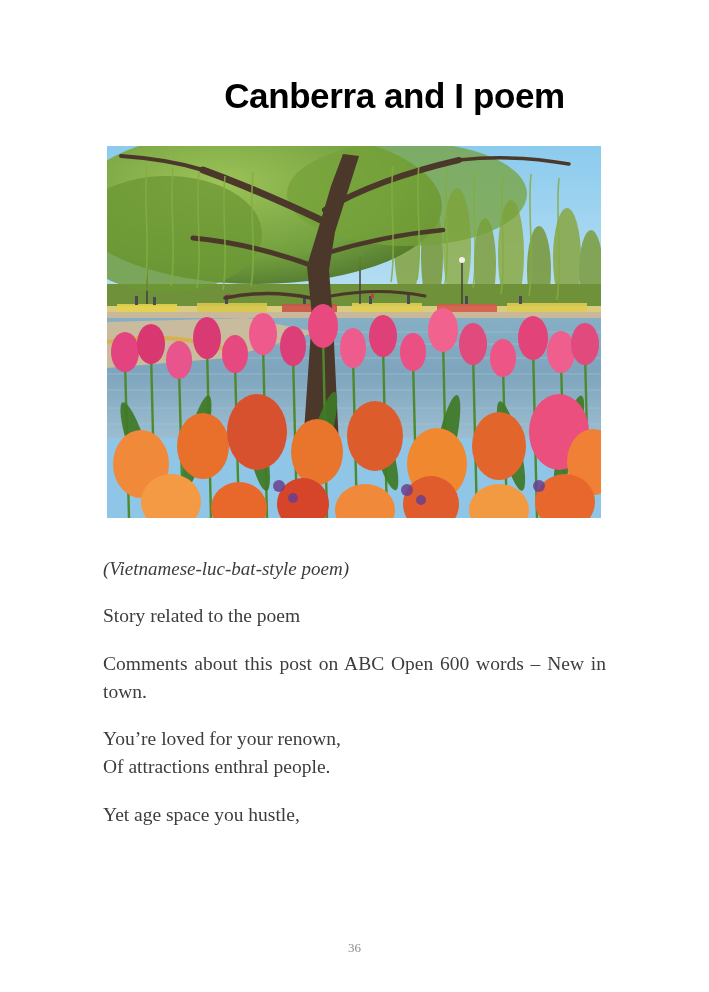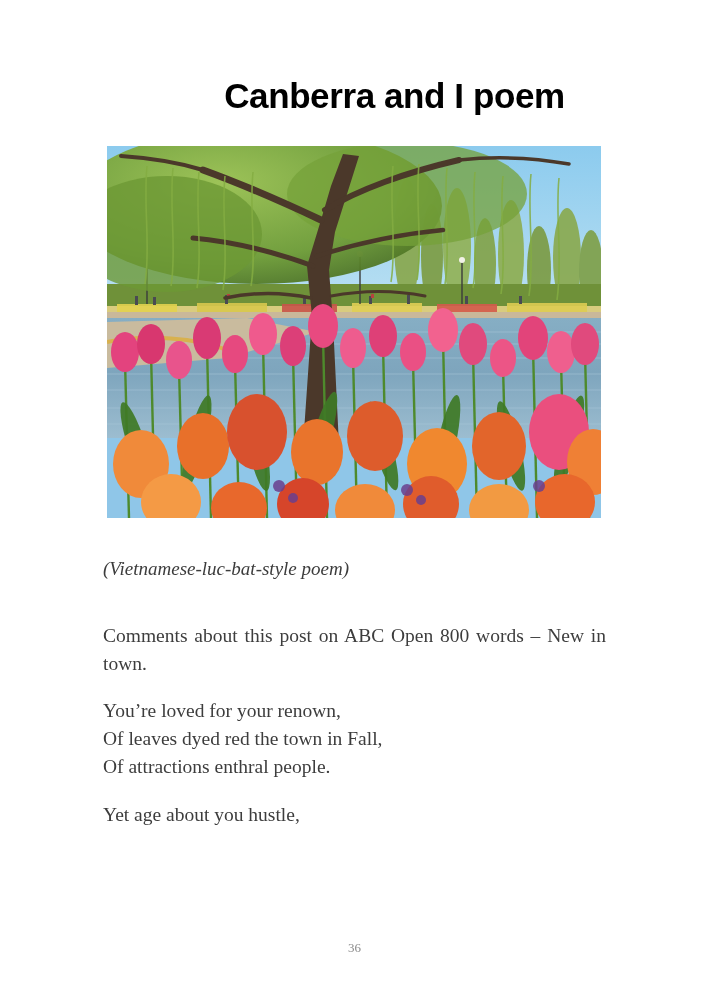--- a/index.html
+++ b/index.html
@@ -320,6 +320,7 @@
 
     <div class="gap-1"></div>
 
+    <p class="para">Story related to the poem</p>
 
     <div class="gap-2"></div>
 

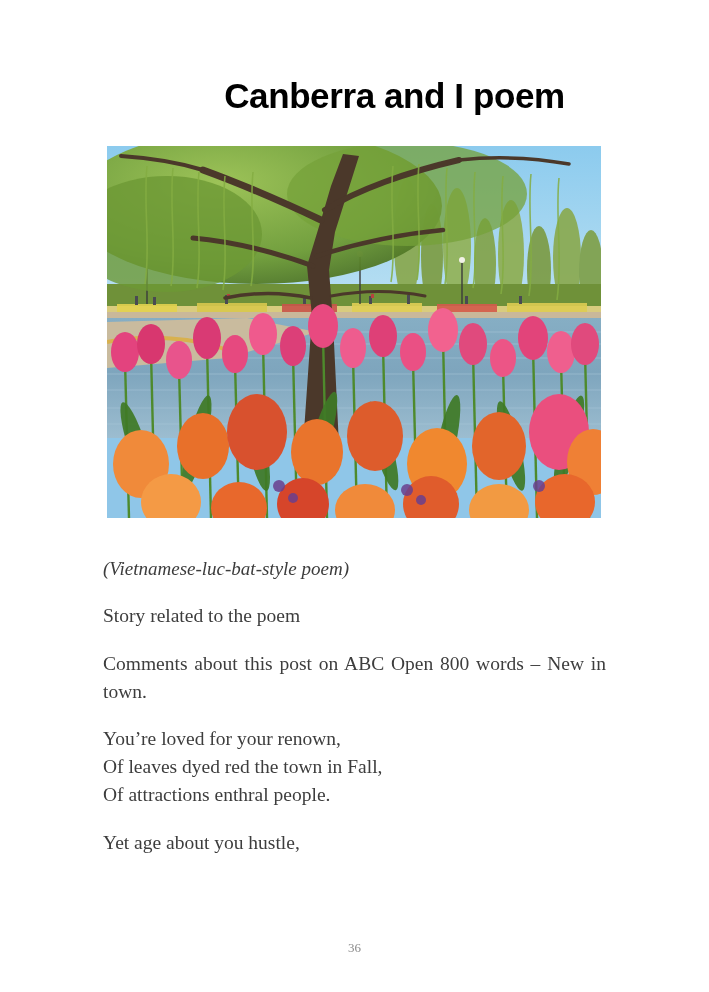--- a/index.html
+++ b/index.html
@@ -325,7 +325,7 @@
     <div class="gap-2"></div>
 
     <p class="para">
-      <span class="force">Comments about this post on ABC Open 800 words</span>
+      <span class="force">Comments about this post on ABC Open 600 words</span>
       <span>– New in town.</span>
     </p>
 

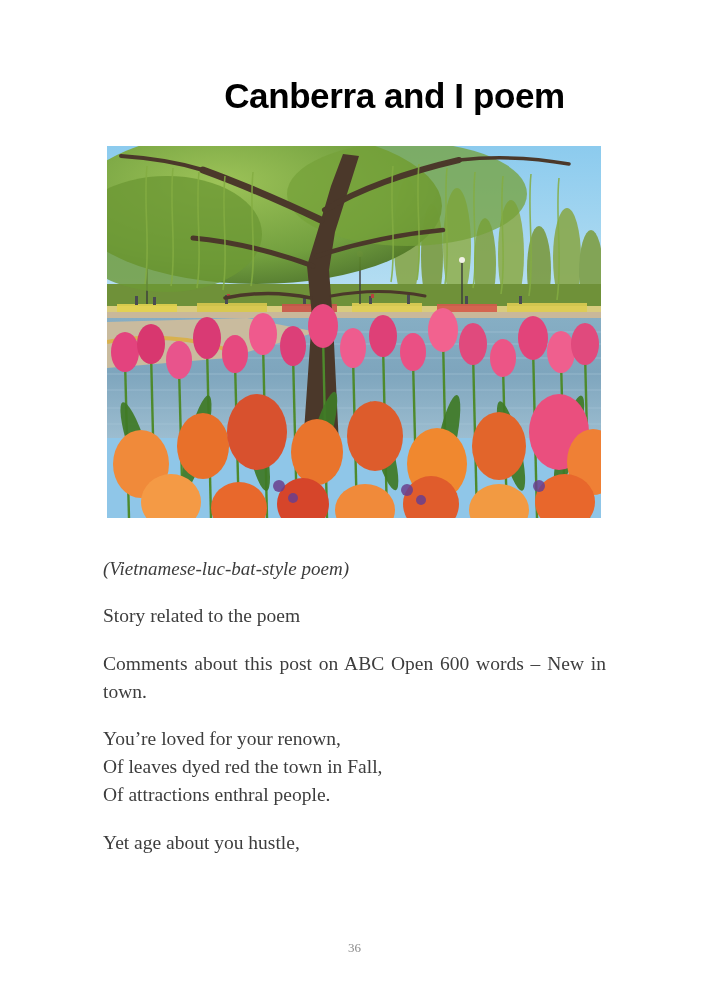--- a/index.html
+++ b/index.html
@@ -333,7 +333,6 @@
 
     <div class="stanza">
       <span class="vline">You’re loved for your renown,</span>
-      <span class="vline">Of leaves dyed red the town in Fall,</span>
       <span class="vline">Of attractions enthral people.</span>
     </div>
 

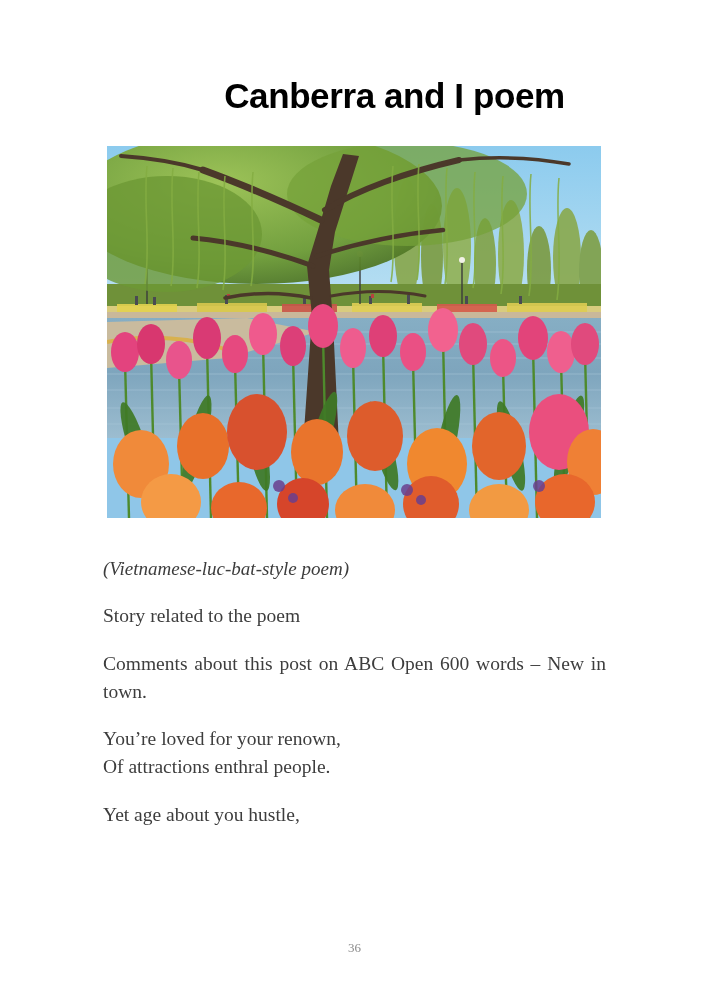--- a/index.html
+++ b/index.html
@@ -339,7 +339,7 @@
     <div class="gap-4"></div>
 
     <div class="stanza">
-      <span class="vline">Yet age about you hustle,</span>
+      <span class="vline">Yet age space you hustle,</span>
     </div>
 
   </div>

